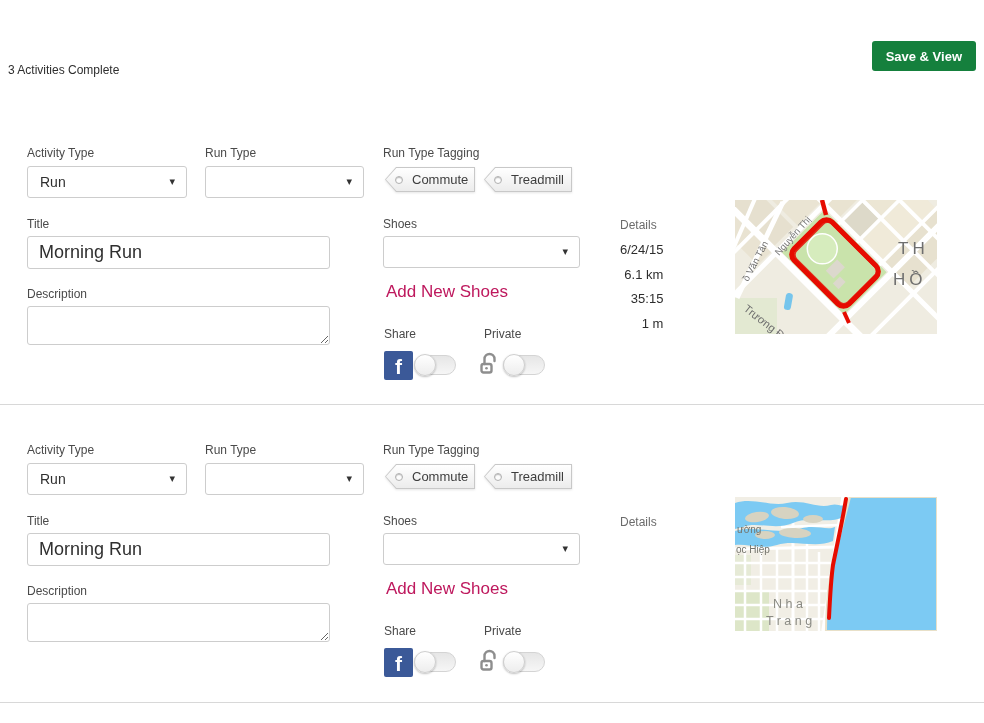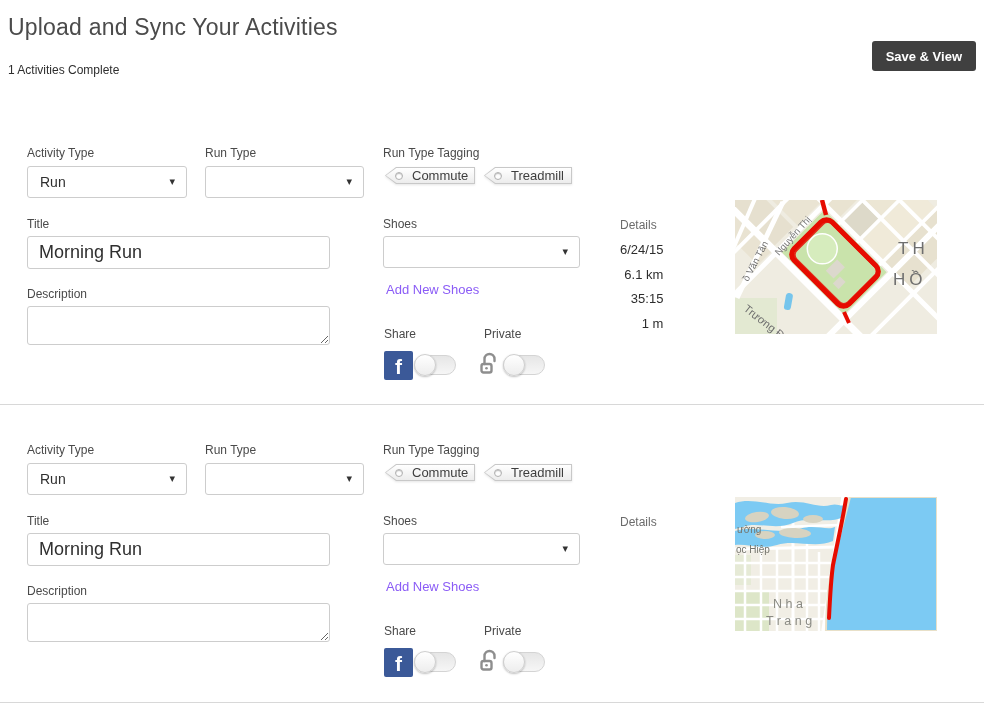--- a/index.html
+++ b/index.html
@@ -54,7 +54,6 @@
 
 <div id="page">
 
-  <div class="h1">Upload and Sync Your Activities</div>
   <div class="status">1 Activities Complete</div>
   <button class="save-btn">Save &amp; View</button>
 

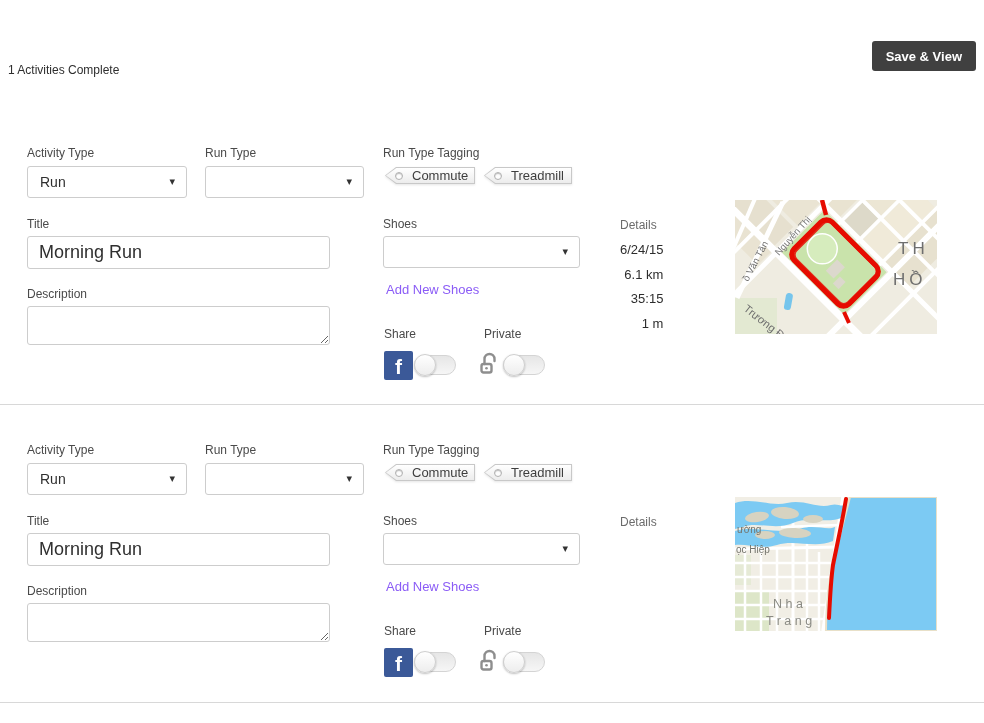--- a/index.html
+++ b/index.html
@@ -9,7 +9,7 @@
   
   .h1{position:absolute;left:8px;top:14px;font-size:23px;font-weight:400;color:#4b4b4b;letter-spacing:.2px;}
   .status{position:absolute;left:8px;top:63px;font-size:12px;color:#2e2e2e;}
-  .save-btn{position:absolute;right:8px;top:41px;height:30px;padding:0 14px;background:#404040;border:none;border-radius:3px;color:#fff;font-family:"Liberation Sans",sans-serif;font-size:13px;font-weight:bold;cursor:pointer;}
+  .save-btn{position:absolute;right:8px;top:41px;height:30px;padding:0 14px;background:#15803d;border:none;border-radius:3px;color:#fff;font-family:"Liberation Sans",sans-serif;font-size:13px;font-weight:bold;cursor:pointer;}
 
   .divider{position:absolute;left:0;right:0;height:0;border-top:1px solid #d8d8d8;}
 

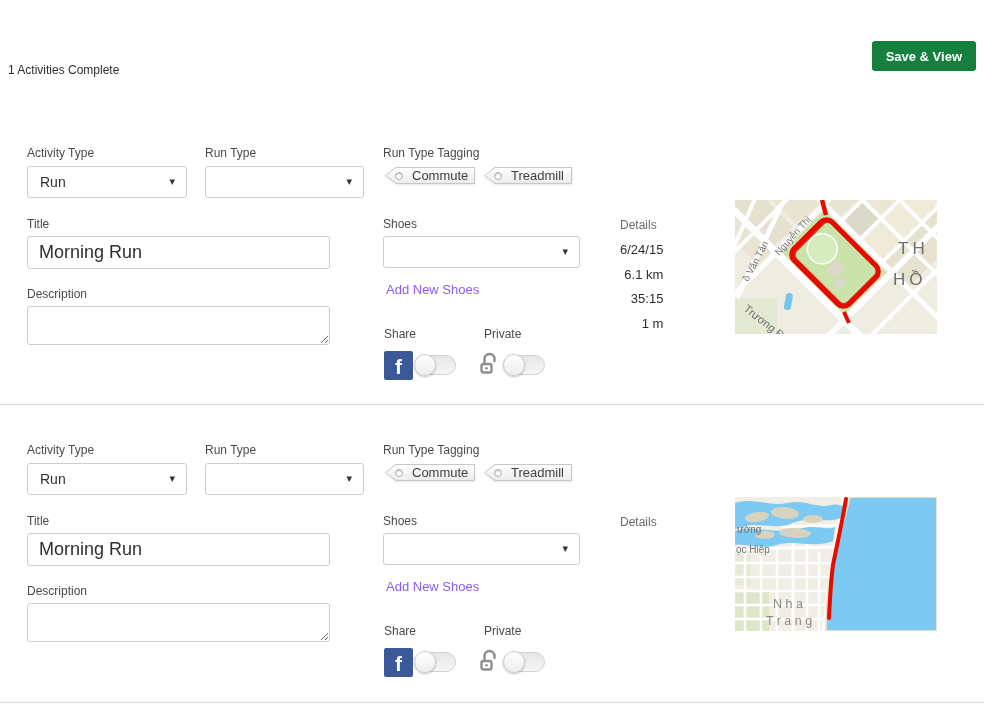--- a/index.html
+++ b/index.html
@@ -54,7 +54,7 @@
 
 <div id="page">
 
-  <div class="status">1 Activities Complete</div>
+  <div class="status">3 Activities Complete</div>
   <button class="save-btn">Save &amp; View</button>
 
   <div class="row" id="row1">

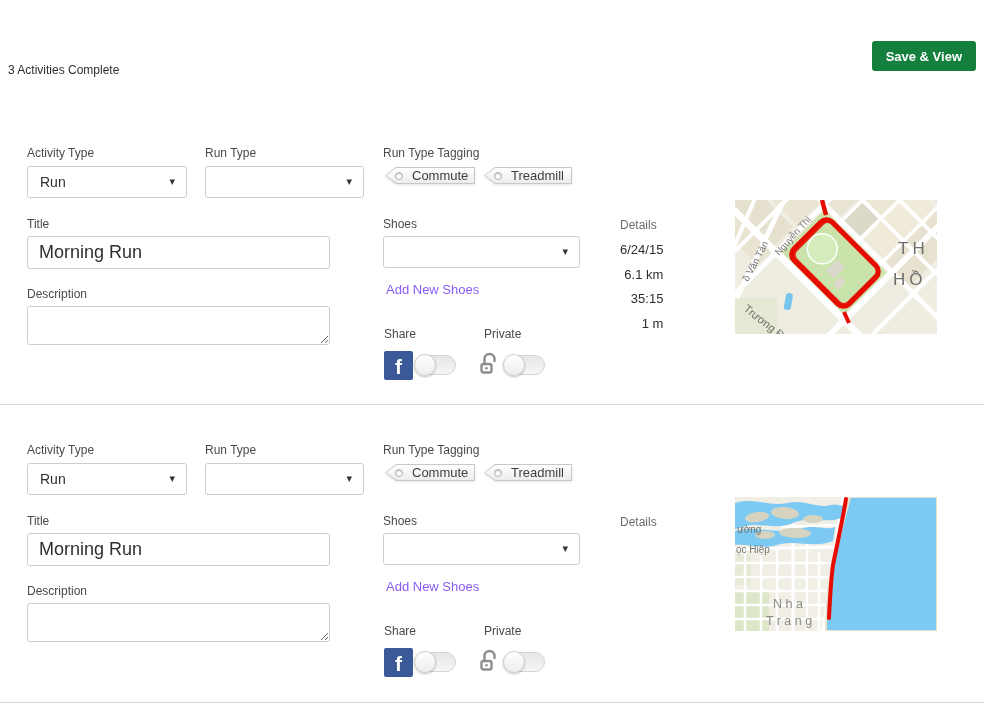--- a/index.html
+++ b/index.html
@@ -27,7 +27,7 @@
   .desc{position:absolute;height:39px;border:1px solid #cdcdcd;border-radius:3px;box-sizing:border-box;resize:both;font-family:"Liberation Sans",sans-serif;font-size:13px;color:#2f2f2f;padding:4px 8px;outline:none;}
 
   
-  .tag{position:absolute;height:17px;filter:drop-shadow(0 1px 1px rgba(0,0,0,.10));cursor:pointer;}
+  .tag{position:absolute;height:25px;filter:drop-shadow(0 1px 1px rgba(0,0,0,.10));cursor:pointer;}
   .tag-bg{position:absolute;inset:0;background:#c8c8c8;clip-path:polygon(11px 0,100% 0,100% 100%,11px 100%,0 50%);}
   .tag-in{position:absolute;inset:1px;background:linear-gradient(#ffffff,#ececec);clip-path:polygon(10.4px 0,100% 0,100% 100%,10.4px 100%,0 50%);display:flex;align-items:center;}
   .tag-hole{width:6px;height:6px;border-radius:50%;background:#fdfdfd;border:1px solid #b0b0b0;box-shadow:inset 0 1px 1px rgba(0,0,0,.25);margin-left:9px;flex:none;}

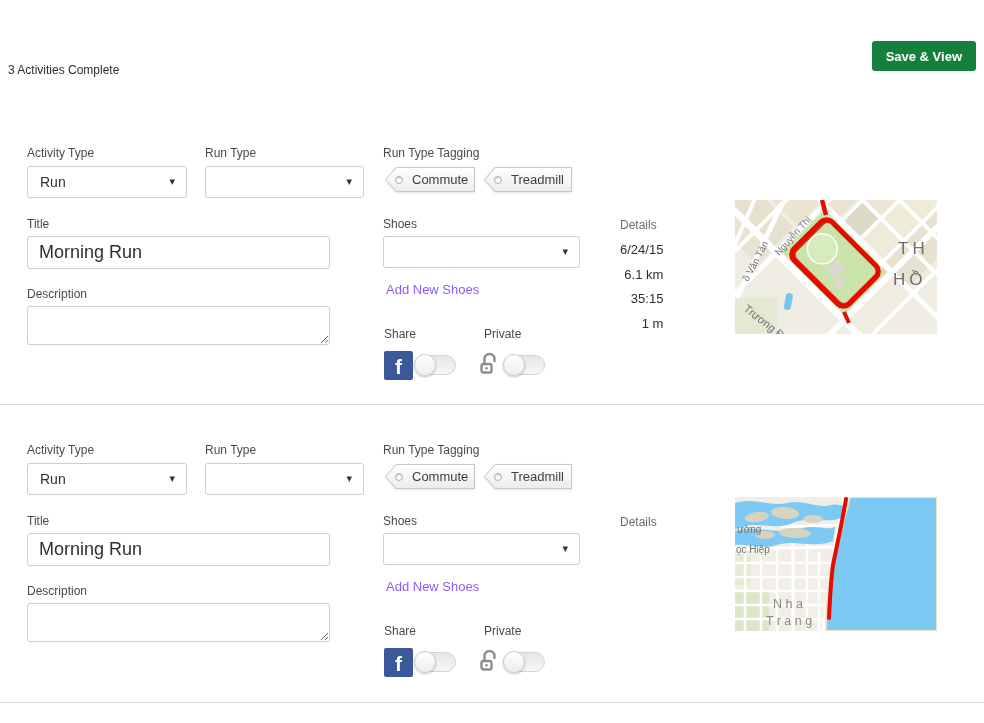--- a/index.html
+++ b/index.html
@@ -33,7 +33,7 @@
   .tag-hole{width:6px;height:6px;border-radius:50%;background:#fdfdfd;border:1px solid #b0b0b0;box-shadow:inset 0 1px 1px rgba(0,0,0,.25);margin-left:9px;flex:none;}
   .tag-label{margin-left:9px;font-size:13px;color:#3e3e3e;white-space:nowrap;}
 
-  .add-link{position:absolute;font-size:13px;color:#8b5cf6;cursor:pointer;text-decoration:none;}
+  .add-link{position:absolute;font-size:17px;color:#be185d;cursor:pointer;text-decoration:none;}
 
   
   .fb{position:absolute;width:29px;height:29px;background:#3b5998;border-radius:2px;color:#fff;display:flex;align-items:flex-end;justify-content:center;font-size:21px;font-weight:bold;line-height:26px;cursor:pointer;}

